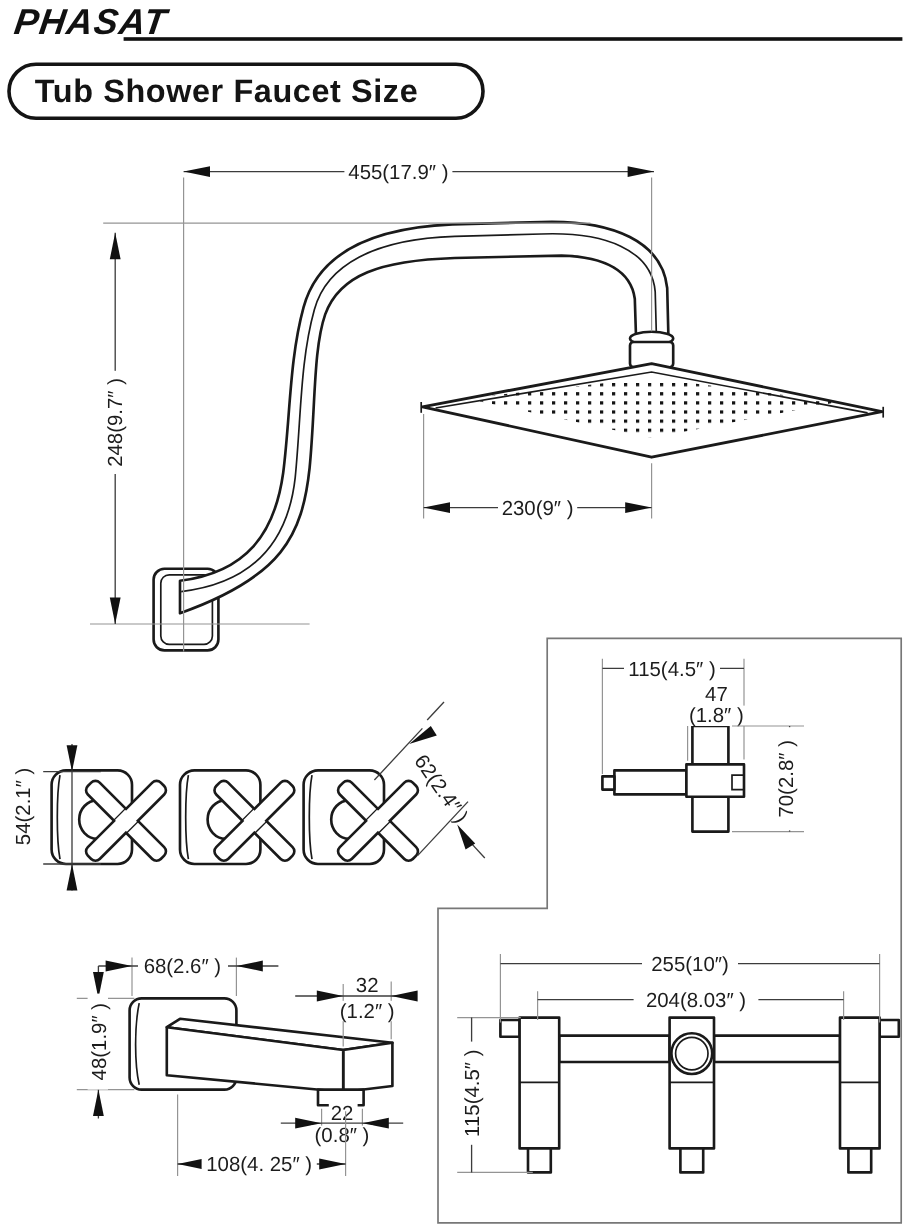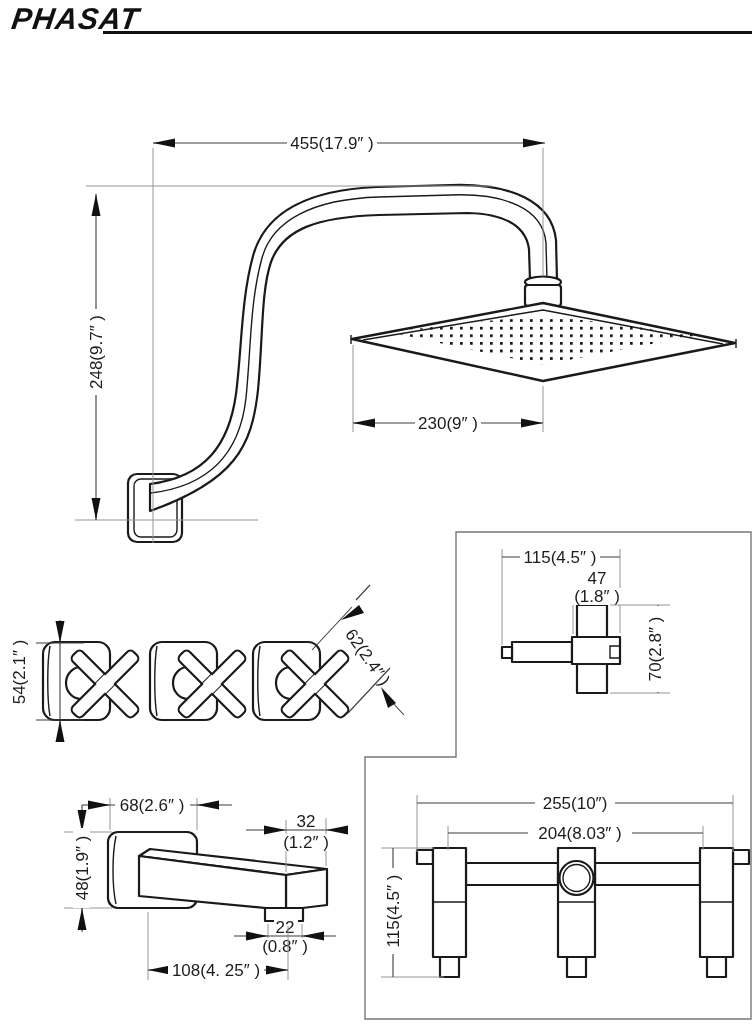--- a/index.html
+++ b/index.html
@@ -31,6 +31,9 @@
 
   <div id="brand">PHASAT</div>
   <div id="brandline"></div>
+  <div id="titlepill">
+    <span>Tub Shower Faucet Size</span>
+  </div>
 
   <svg width="755" height="1024" viewBox="0 0 755 1024">
 

